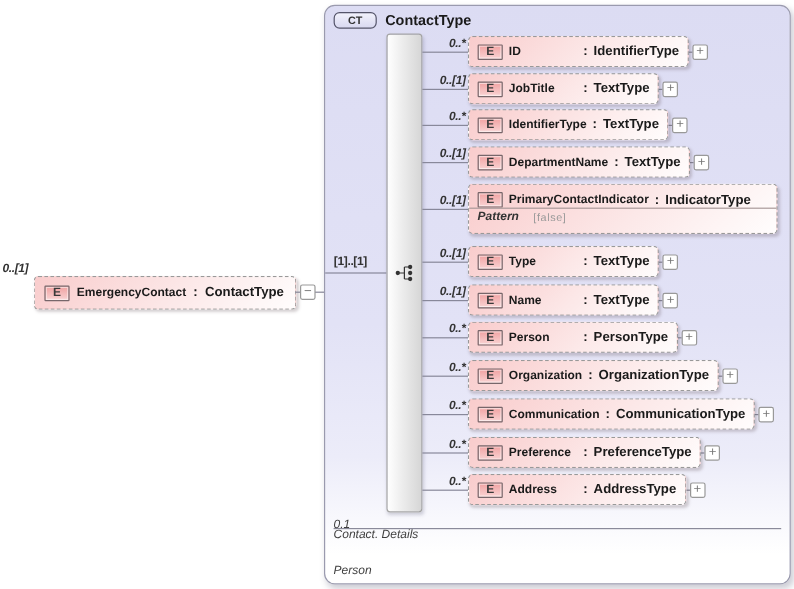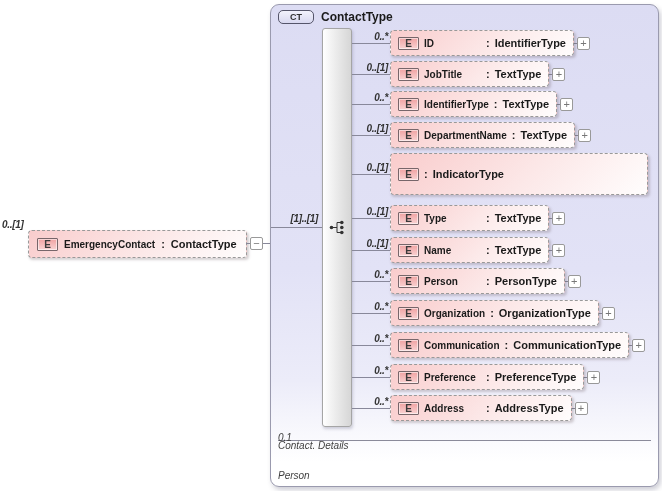--- a/index.html
+++ b/index.html
@@ -196,6 +196,7 @@
     <div class="el-box wide">
       <div class="el-head">
         <span class="e-icon">E</span>
+        <span class="el-name">PrimaryContactIndicator</span>
         <span class="sep">:</span>
         <span class="el-type">IndicatorType</span>
       </div>

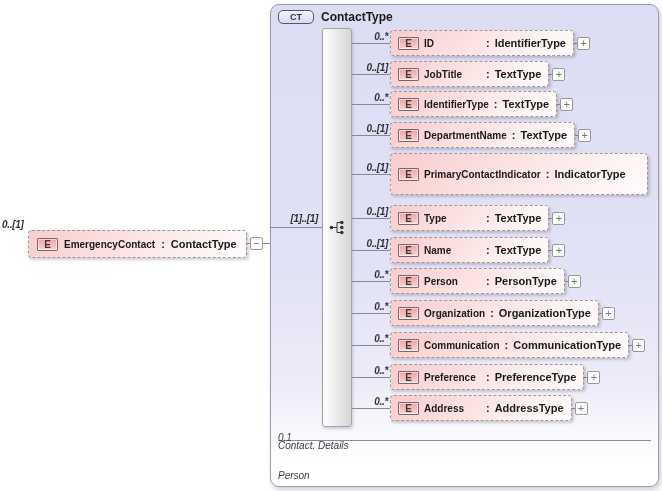--- a/index.html
+++ b/index.html
@@ -200,6 +200,10 @@
         <span class="sep">:</span>
         <span class="el-type">IndicatorType</span>
       </div>
+      <div class="facet">
+        <span class="facet-label">Pattern</span>
+        <span class="facet-value">[false]</span>
+      </div>
     </div>
 
   </div>

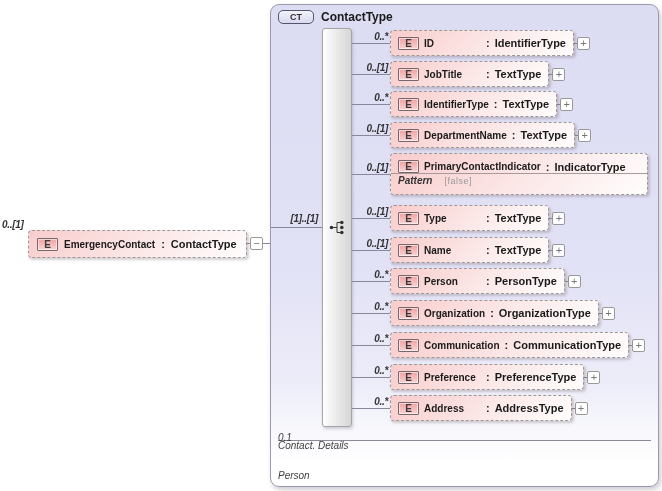--- a/index.html
+++ b/index.html
@@ -33,8 +33,8 @@
 
   .seq-line { position:absolute; left:271px; top:227px; width:51px; height:1px; background:#88889a; }
   .seq-card {
-    position:absolute; left:266px; top:213px; width:52px; text-align:right;
-    font-size:10px; font-style:italic; font-weight:bold; color:#333; letter-spacing:-0.3px;
+    position:absolute; left:266px; top:213px; width:52px; text-align:center;
+    font-size:10px; font-weight:bold; color:#333; letter-spacing:-0.3px;
   }
 
   

